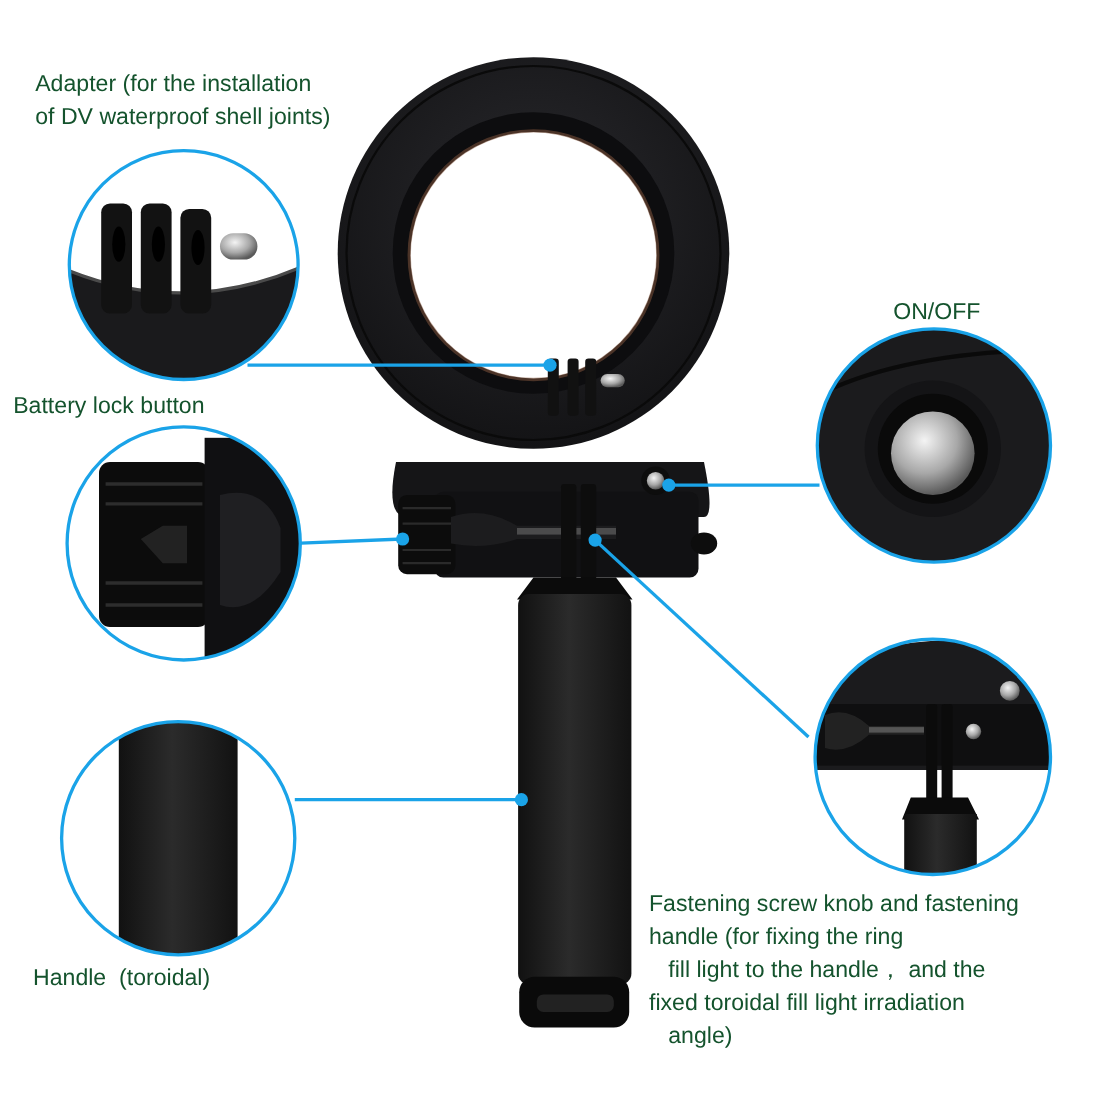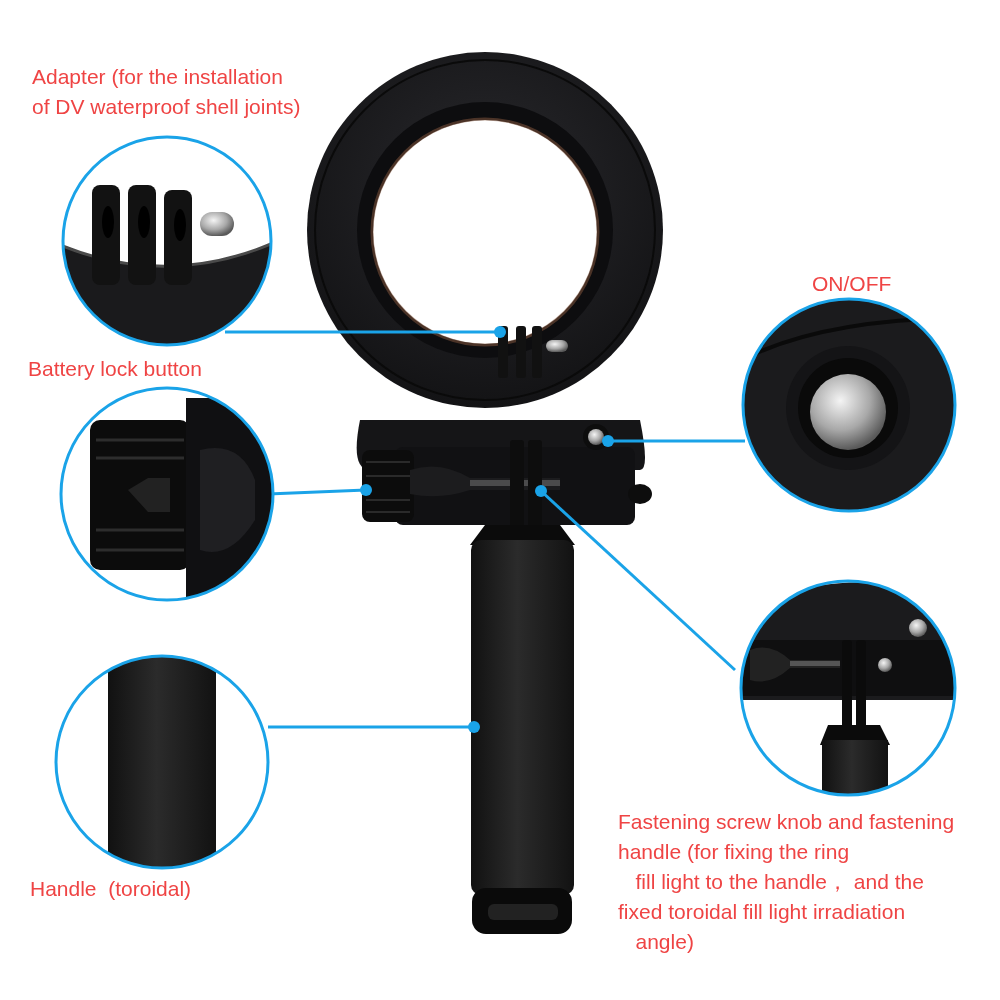--- a/index.html
+++ b/index.html
@@ -4,7 +4,7 @@
   <style>
     html, body { margin: 0; padding: 0; background: #ffffff; }
     body { width: 1000px; height: 1000px; position: relative; overflow: hidden; font-family: "Liberation Sans", sans-serif; color: #1a1a1a; }
-    .label { position: absolute; font-size: 21px; line-height: 30px; color: #ef4444; white-space: pre; }
+    .label { position: absolute; font-size: 21px; line-height: 30px; color: #14532d; white-space: pre; }
     .canvas { position: absolute; left: 0; top: 0; width: 1000px; height: 1000px; }
   </style>
 </head>

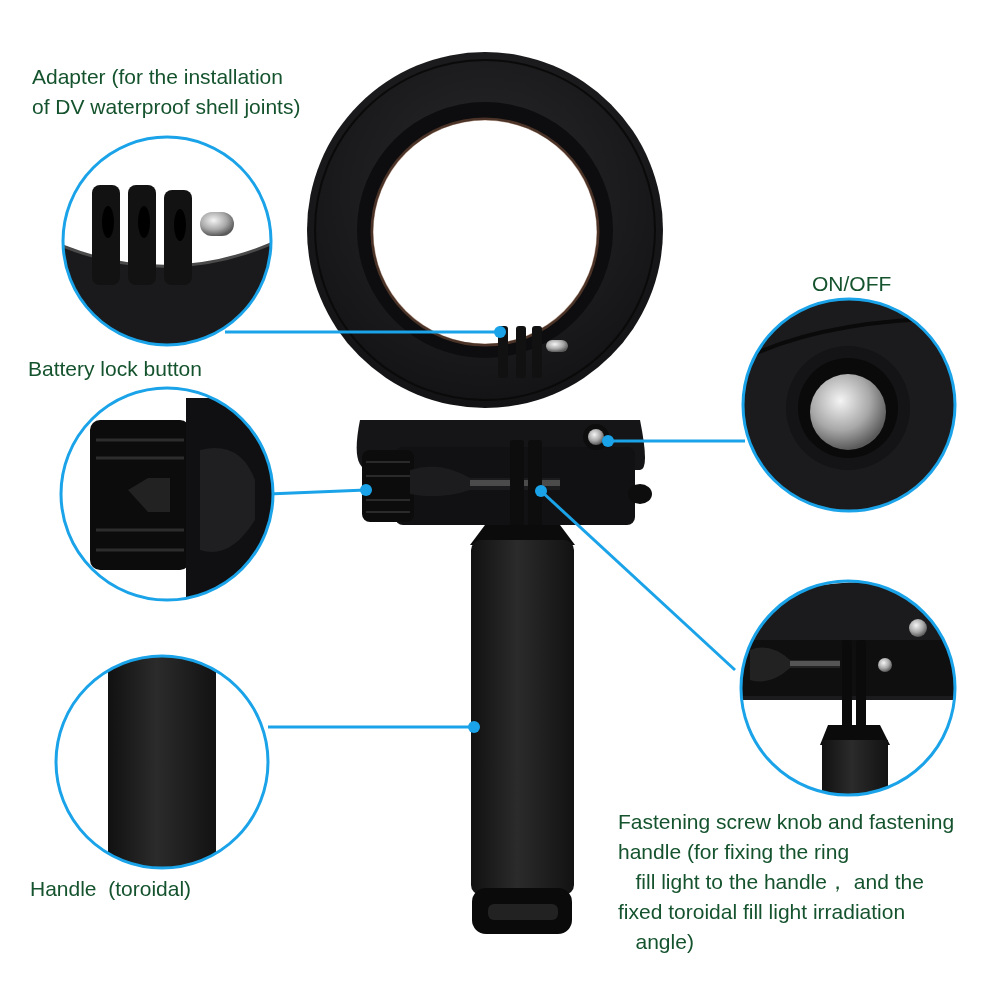--- a/index.html
+++ b/index.html
@@ -12,7 +12,7 @@
 
 <div class="label" style="left:32px; top:62px;">Adapter (for the installation
 of DV waterproof shell joints)</div>
-<div class="label" style="left:28px; top:354px;">Battery lock button</div>
+<div class="label" style="left:12px; top:354px;">Battery lock button</div>
 <div class="label" style="left:30px; top:874px;">Handle  (toroidal)</div>
 <div class="label" style="left:812px; top:269px;">ON/OFF</div>
 <div class="label" style="left:592px; top:807px;margin-left:26px;">Fastening screw knob and fastening

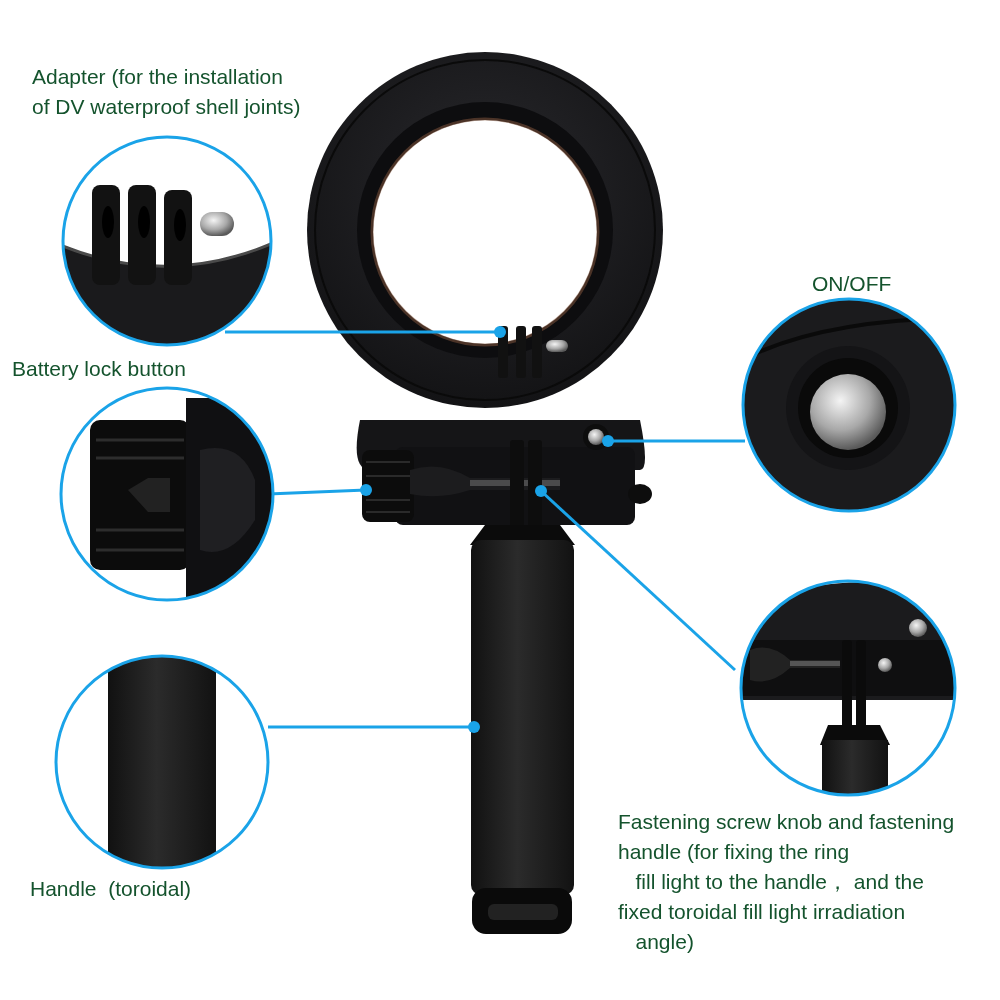--- a/index.html
+++ b/index.html
@@ -15,7 +15,7 @@
 <div class="label" style="left:12px; top:354px;">Battery lock button</div>
 <div class="label" style="left:30px; top:874px;">Handle  (toroidal)</div>
 <div class="label" style="left:812px; top:269px;">ON/OFF</div>
-<div class="label" style="left:592px; top:807px;margin-left:26px;">Fastening screw knob and fastening
+<div class="label" style="left:564px; top:807px;margin-left:26px;">Fastening screw knob and fastening
 handle (for fixing the ring
    fill light to the handle， and the
 fixed toroidal fill light irradiation

